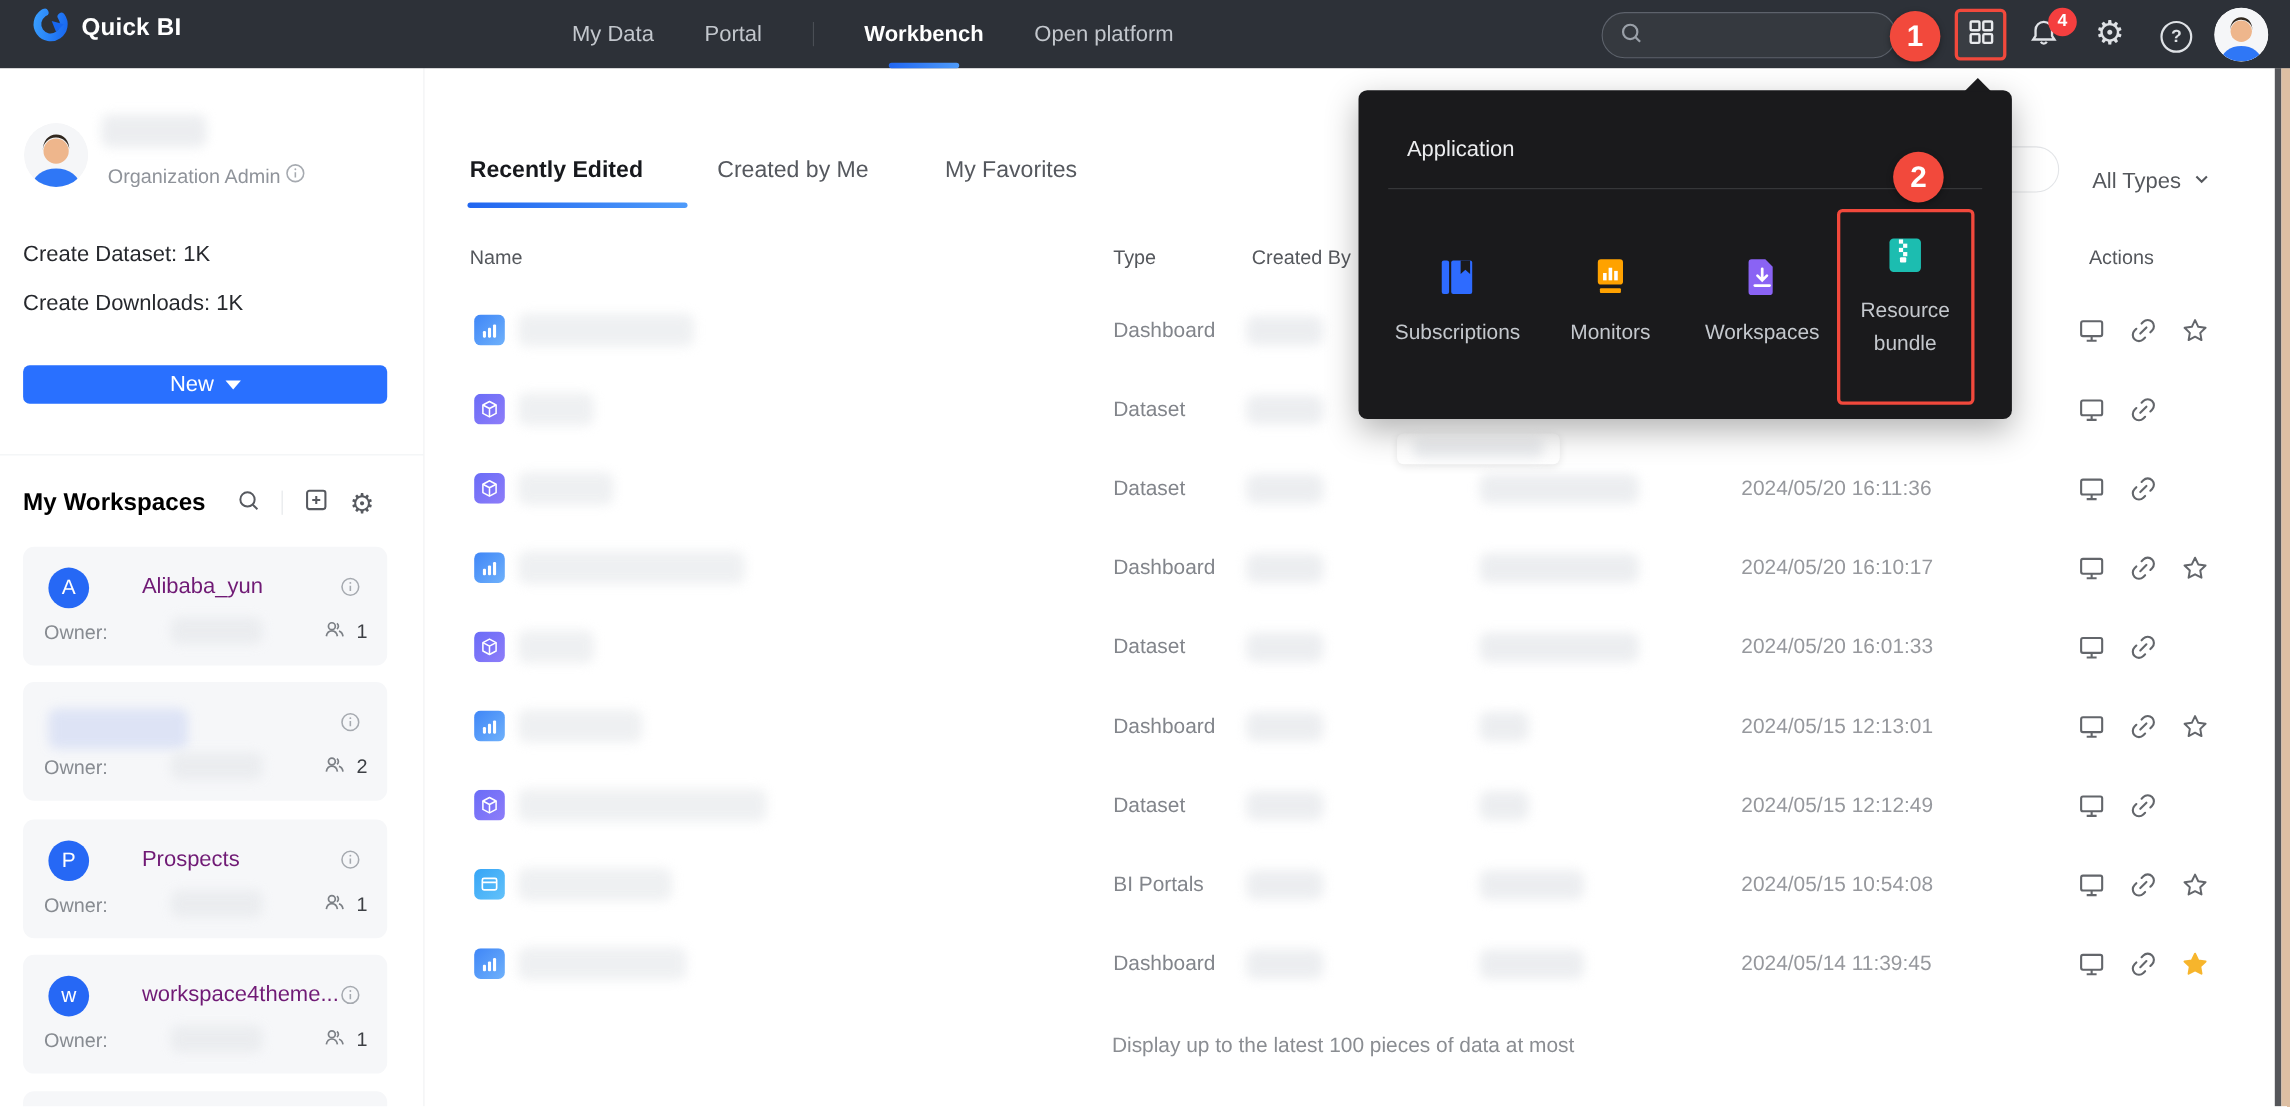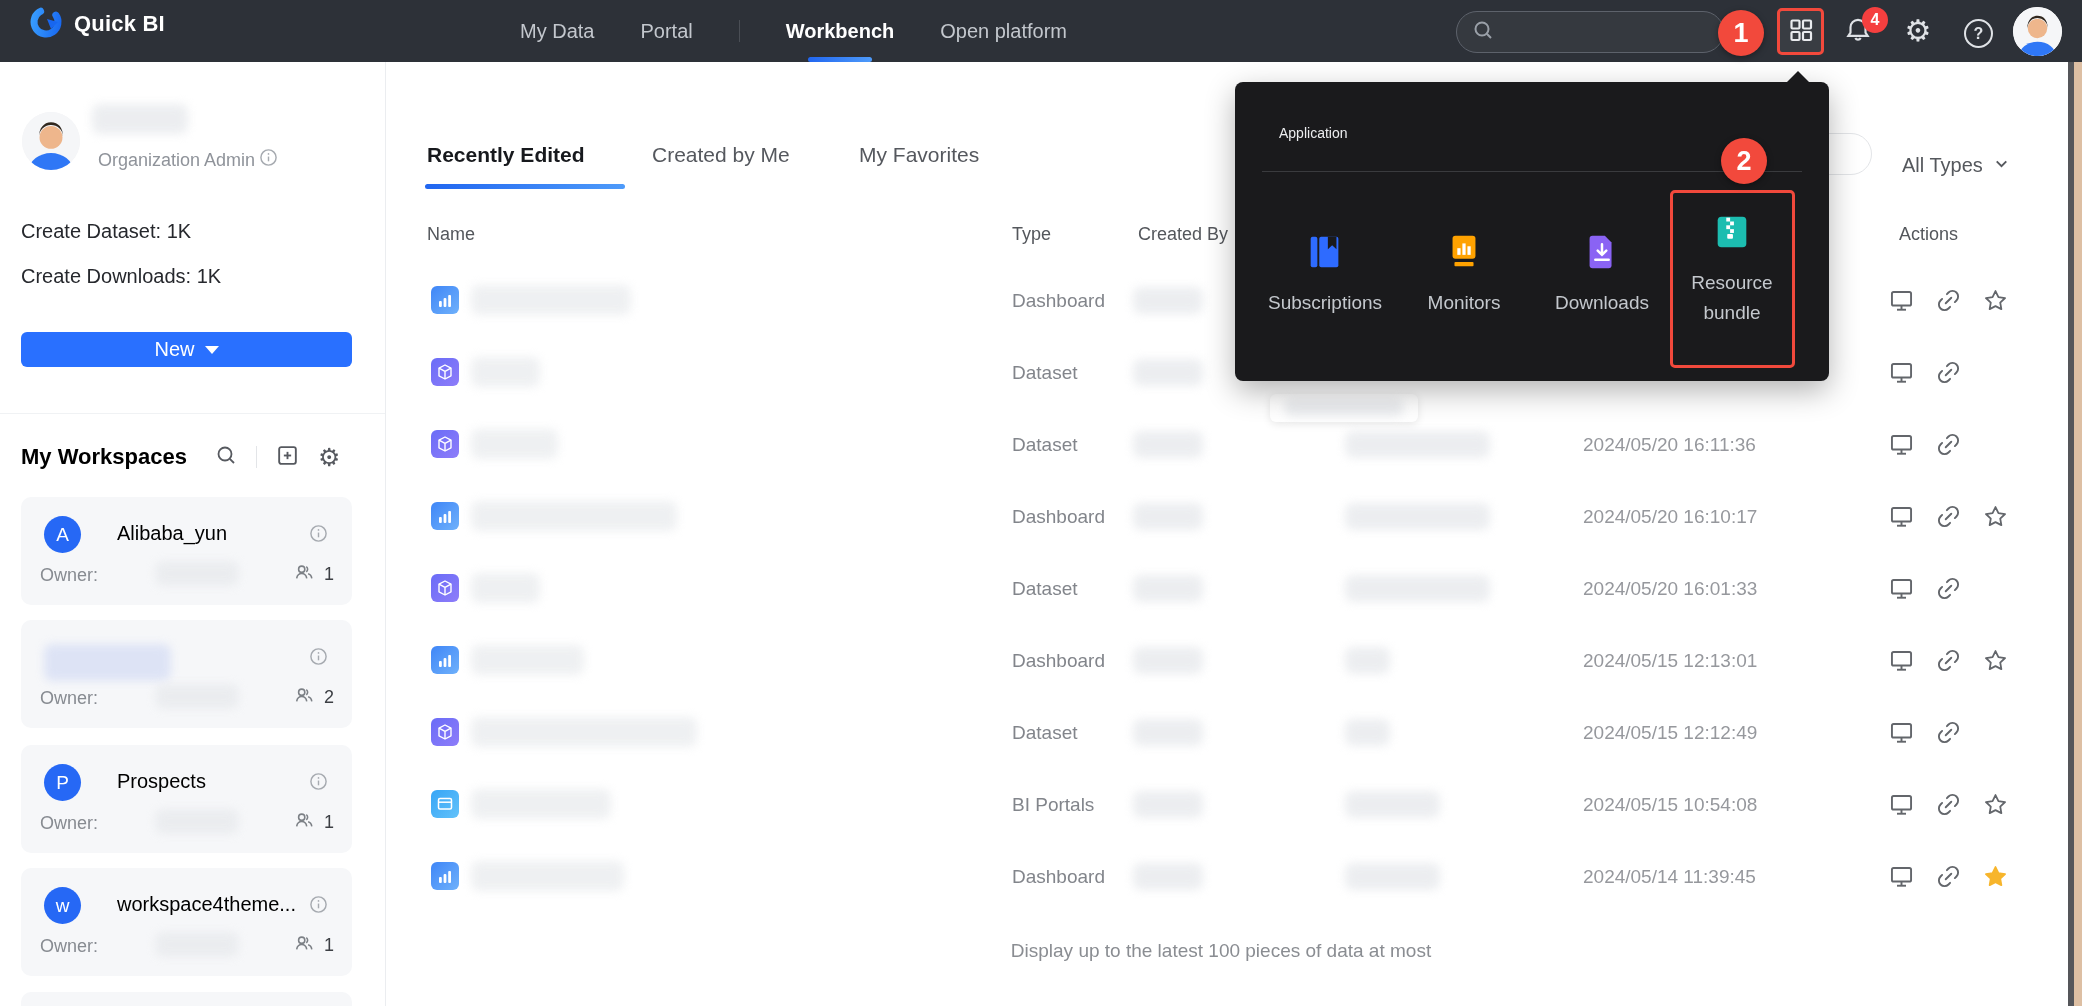--- a/index.html
+++ b/index.html
@@ -70,7 +70,7 @@
   
   .app-panel{position:absolute;left:1235px;top:82px;width:594px;height:299px;background:#1a1a1c;border-radius:8px;box-shadow:0 10px 30px rgba(0,0,0,.30);z-index:50;}
   .panel-arrow{position:absolute;left:551px;top:-11px;width:0;height:0;border-left:12px solid transparent;border-right:12px solid transparent;border-bottom:12px solid #1a1a1c;}
-  .panel-title{position:absolute;left:44px;top:43px;color:#ecedef;font-size:14px;}
+  .panel-title{position:absolute;left:44px;top:43px;color:#ecedef;font-size:20px;}
   .panel-divider{position:absolute;left:27px;top:89px;width:540px;height:1px;background:#3a3b3e;}
   .panel-item{position:absolute;top:0;width:140px;height:100%;text-align:center;cursor:pointer;}
   .panel-item .p-icon{margin:148px auto 0;width:42px;height:44px;}

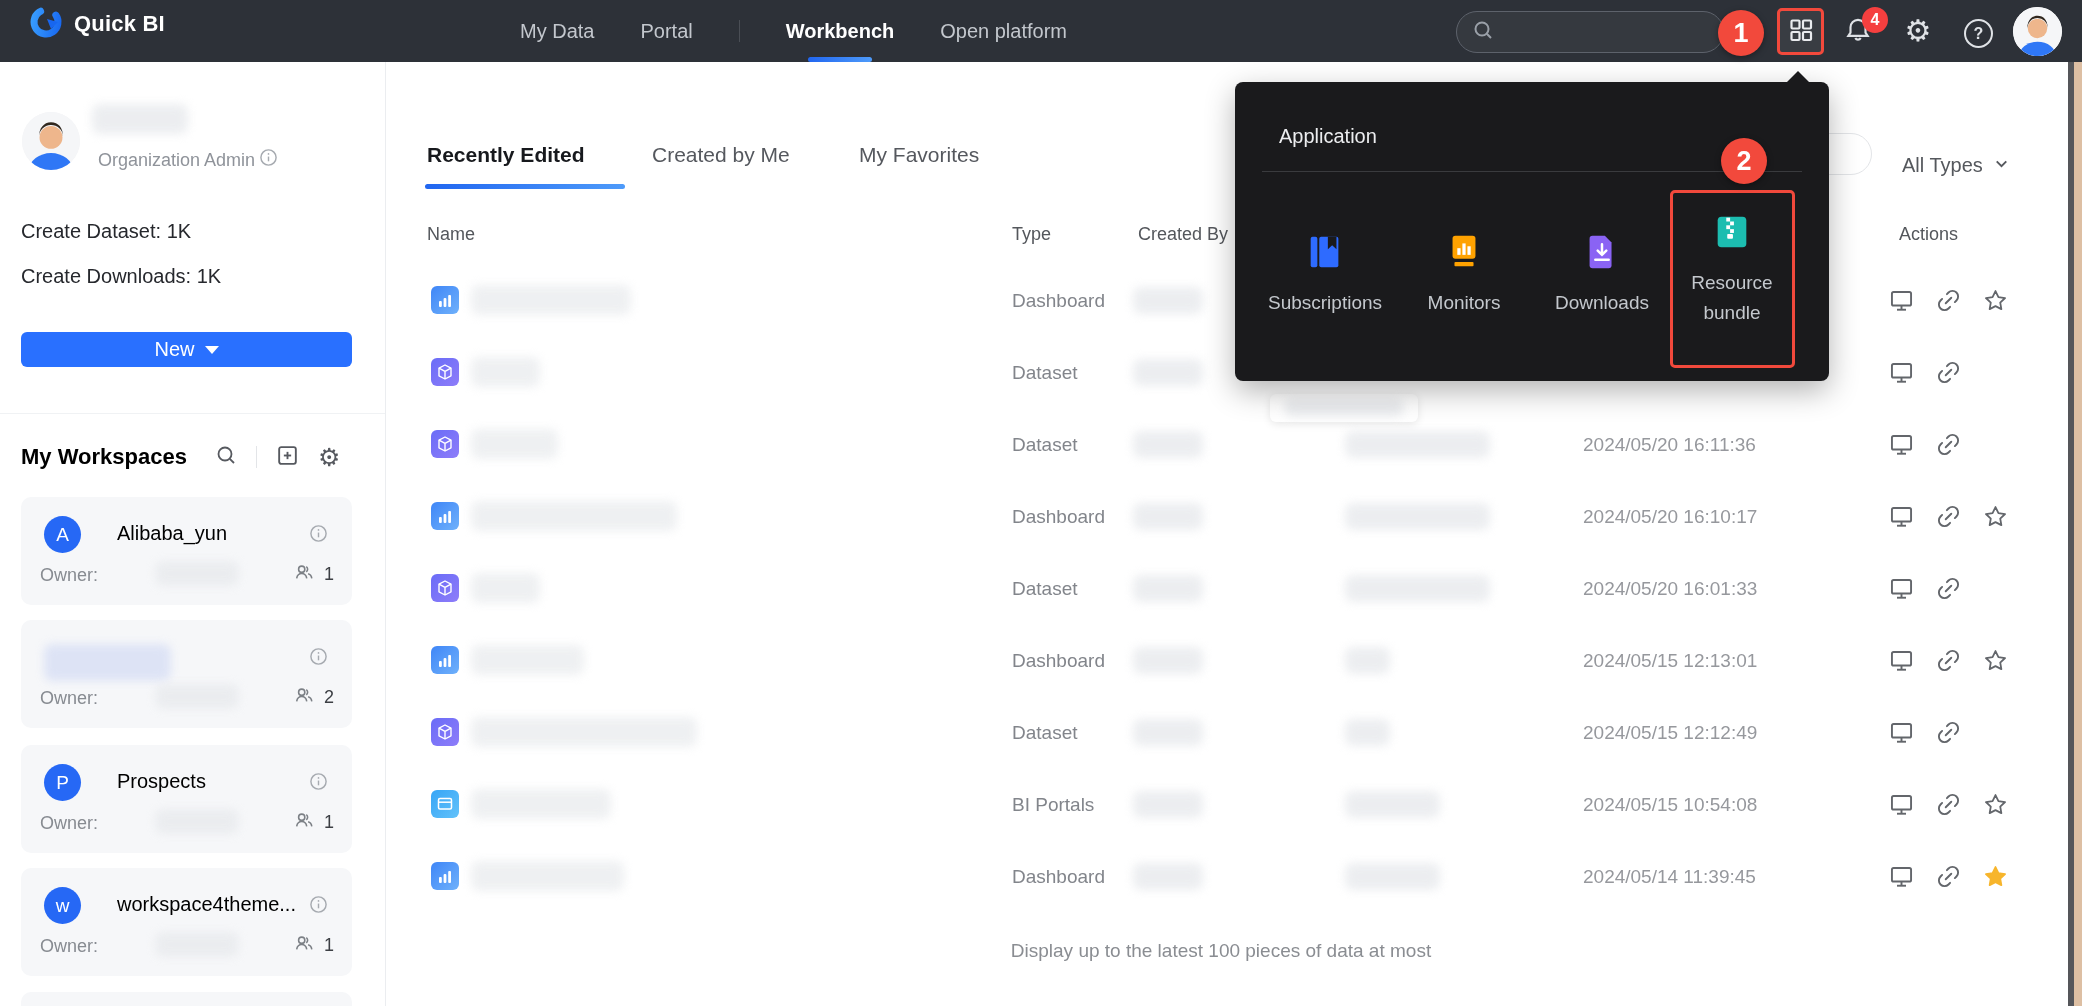--- a/index.html
+++ b/index.html
@@ -599,7 +599,7 @@
                 <path d="M15 30h14"></path>
               </g>
             </svg></div>
-               <div class="p-label">Downloads</div>
+               <div class="p-label">Workspaces</div>
         </div>
         <div class="panel-item raised" style="left: 427px;">
           <div class="p-icon"><svg width="42" height="44" viewBox="0 0 44 44">

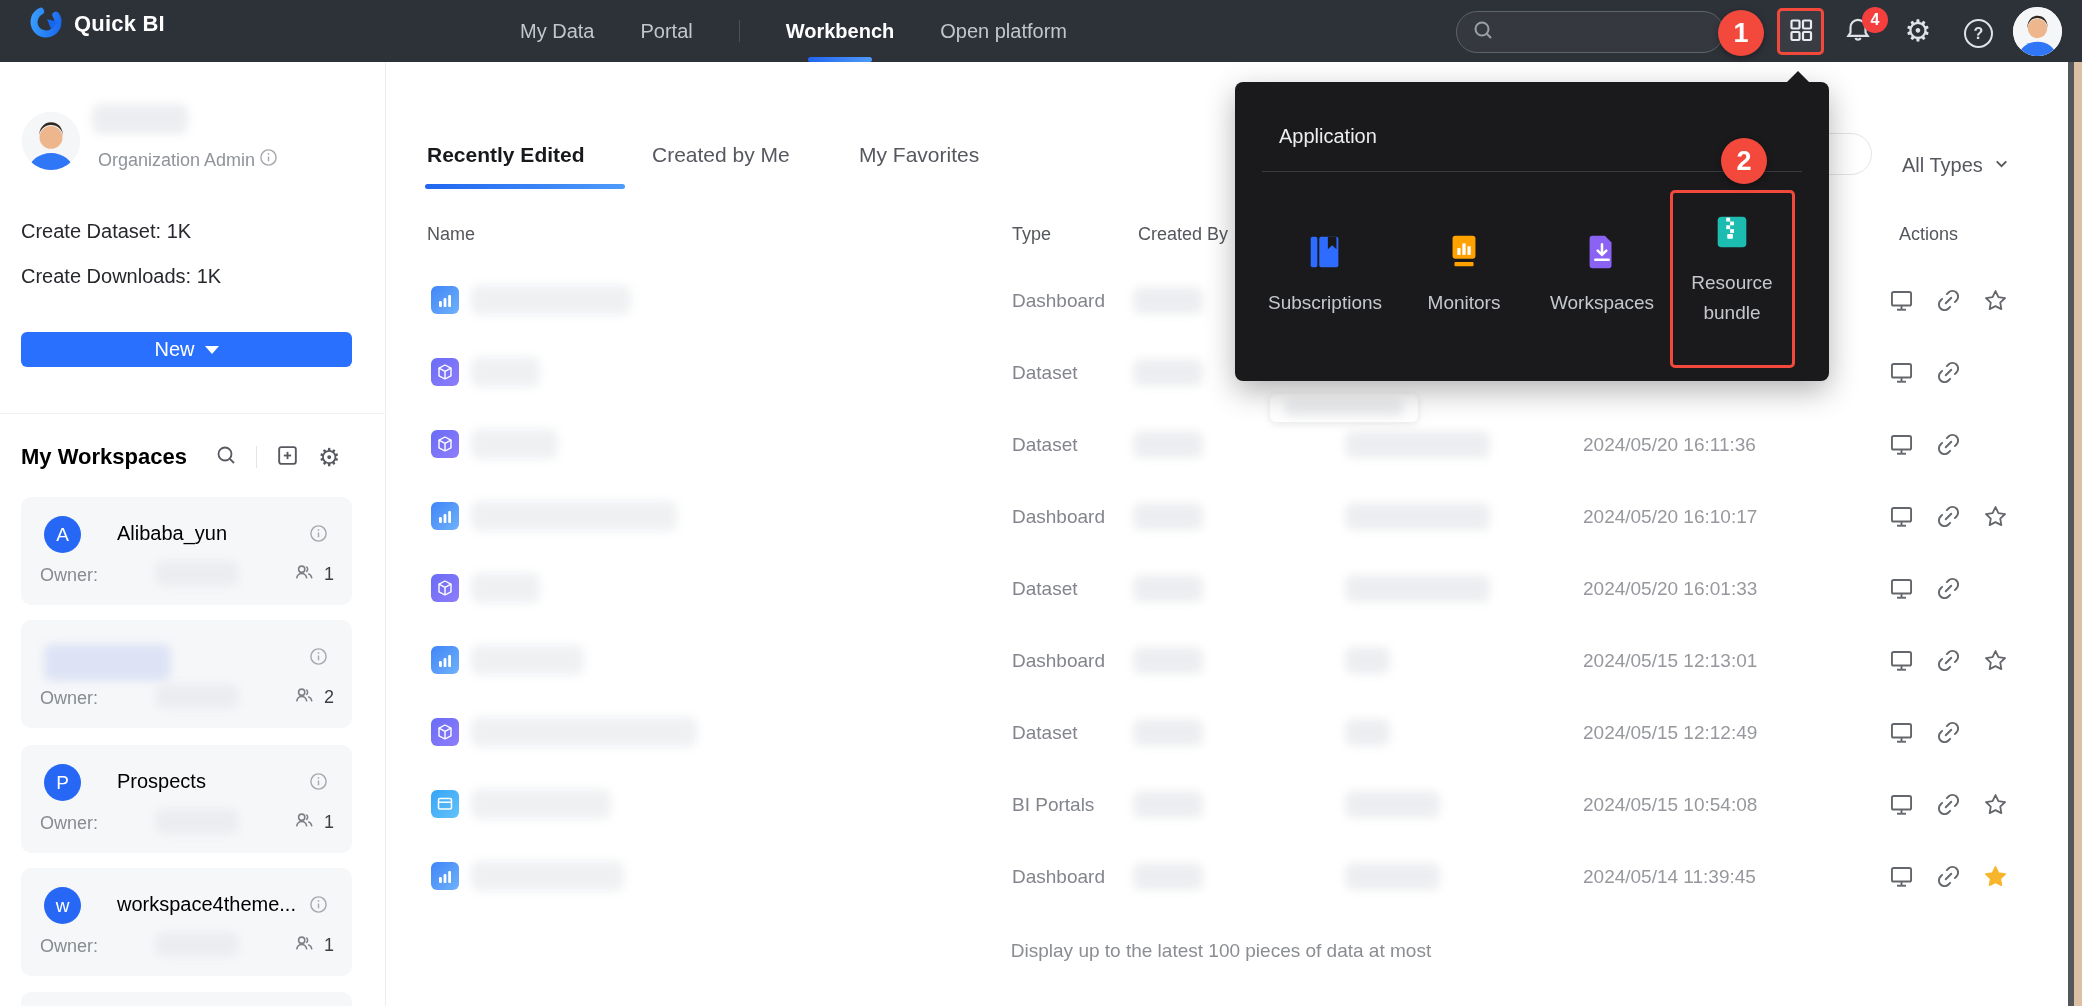--- a/index.html
+++ b/index.html
@@ -38,7 +38,7 @@
   .ws-tool-divider{width:1px;height:22px;background:#e3e5e8;}
   .ws-card{position:absolute;left:21px;width:331px;height:108px;background:#f6f7f9;border-radius:10px;}
   .ws-avatar{position:absolute;left:23px;top:19px;width:37px;height:37px;border-radius:50%;background:#2668f5;color:#fff;font-size:19px;display:flex;align-items:center;justify-content:center;}
-  .ws-name{position:absolute;left:96px;top:25px;color:#000000;font-size:20px;white-space:nowrap;max-width:180px;overflow:hidden;}
+  .ws-name{position:absolute;left:108px;top:25px;color:#701a75;font-size:20px;white-space:nowrap;max-width:180px;overflow:hidden;}
   .ws-info{position:absolute;left:288px;top:27px;}
   .ws-owner{position:absolute;left:19px;top:68px;color:#878b91;font-size:18px;}
   .ws-owner-blur{position:absolute;left:134px;top:64px;width:84px;height:25px;}

